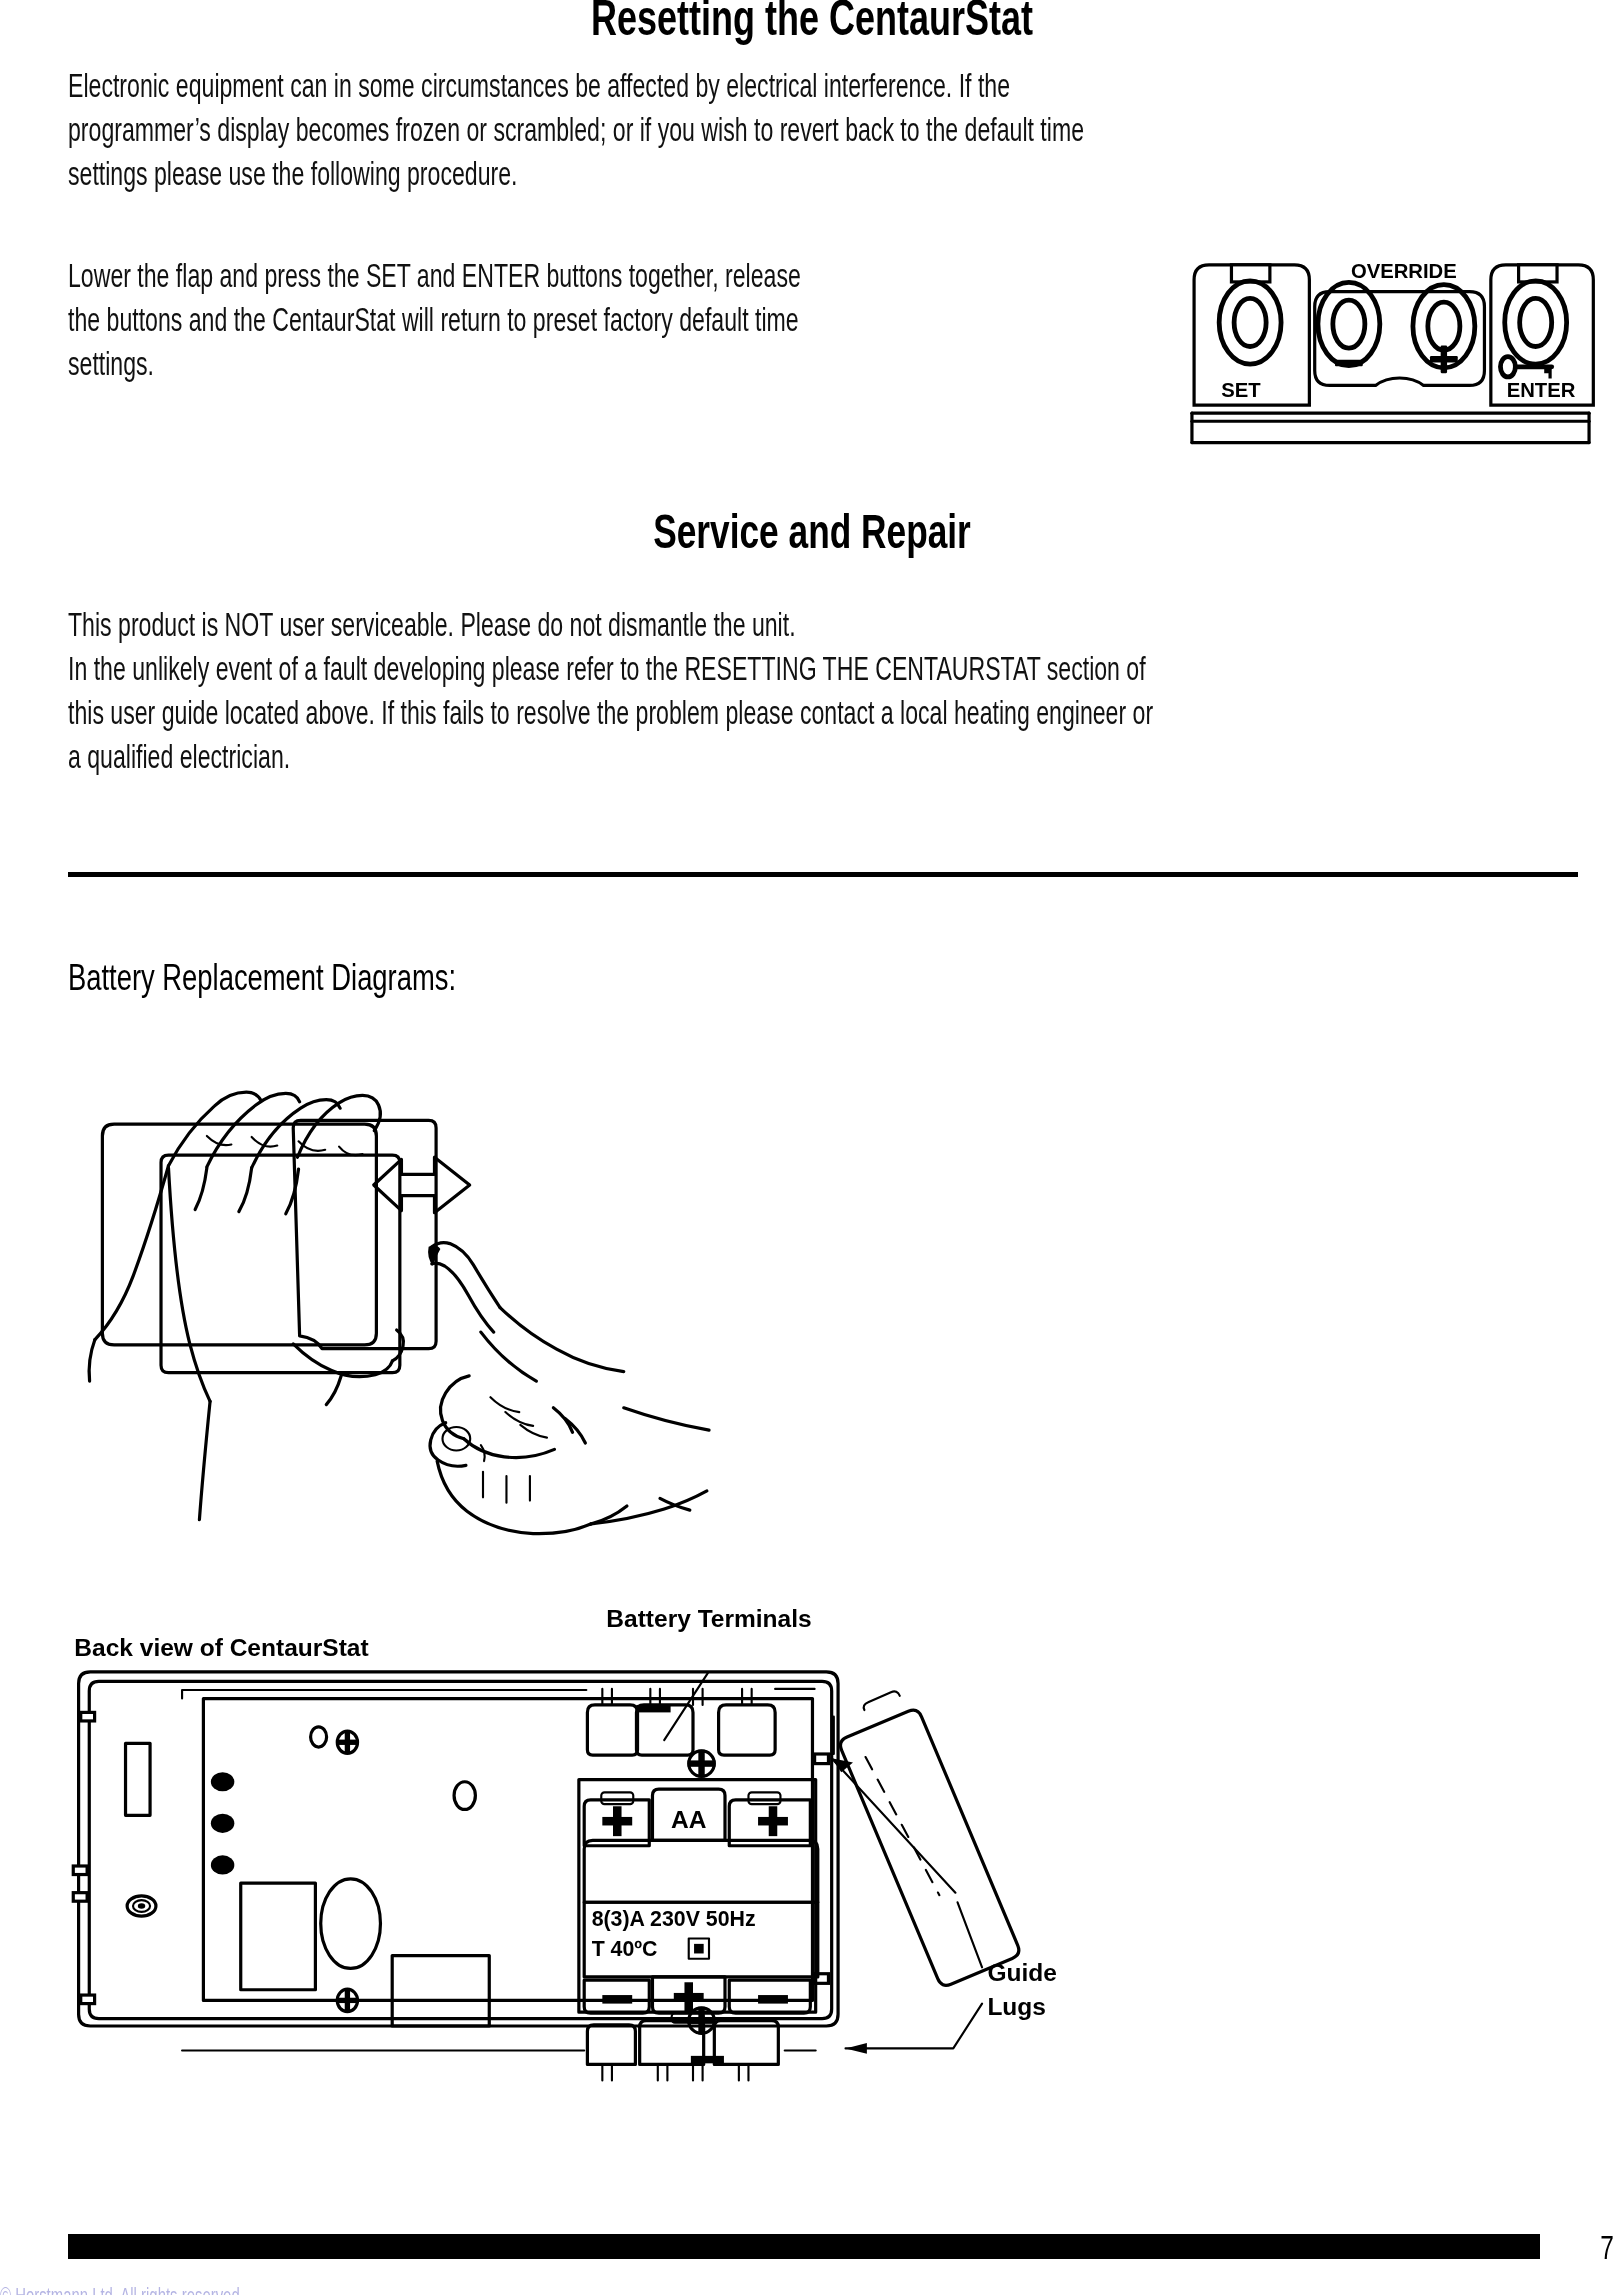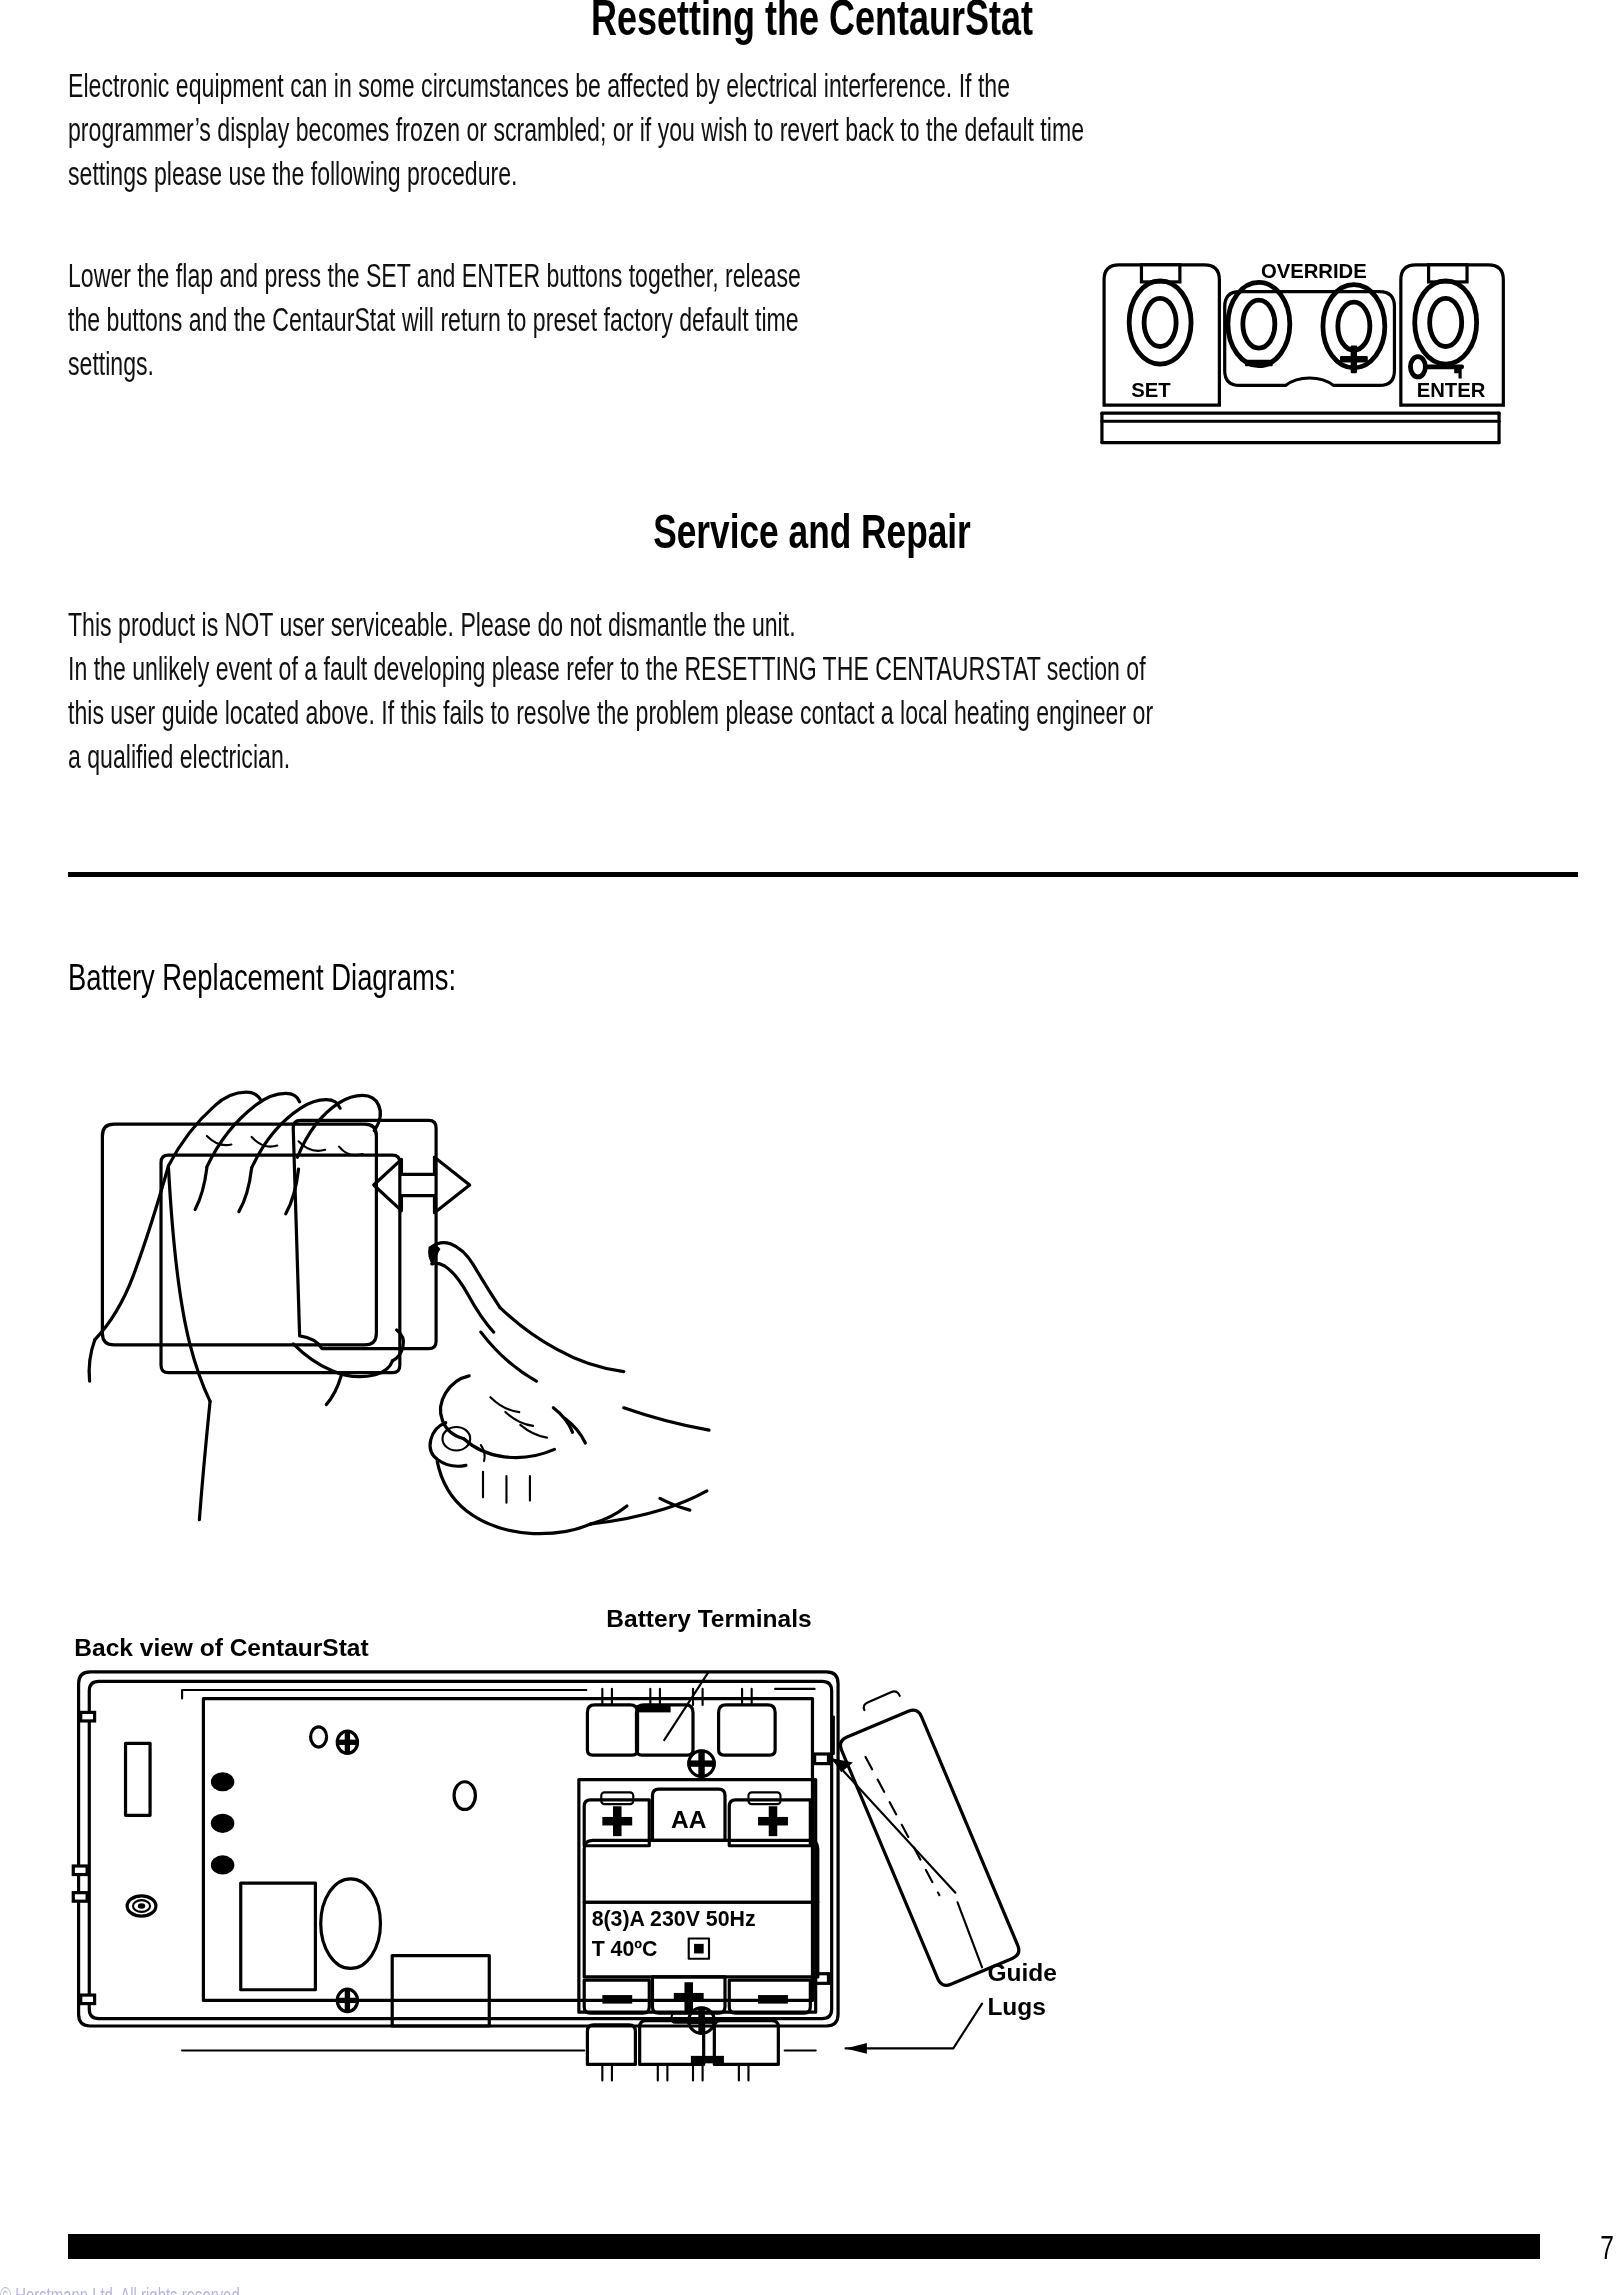--- a/index.html
+++ b/index.html
@@ -115,7 +115,7 @@
 
   
   .diagram { position: absolute; }
-  #panel-diagram  { left: 1087px; top: 229px;  width: 427px; height: 227px; }
+  #panel-diagram  { left: 1177px; top: 229px;  width: 427px; height: 227px; }
   #hand-diagram   { left: 64px;  top: 1077px; width: 709px; height: 539px; }
   #backview-diagram { left: 53px; top: 1594px; width: 960px; height: 480px; }
 

